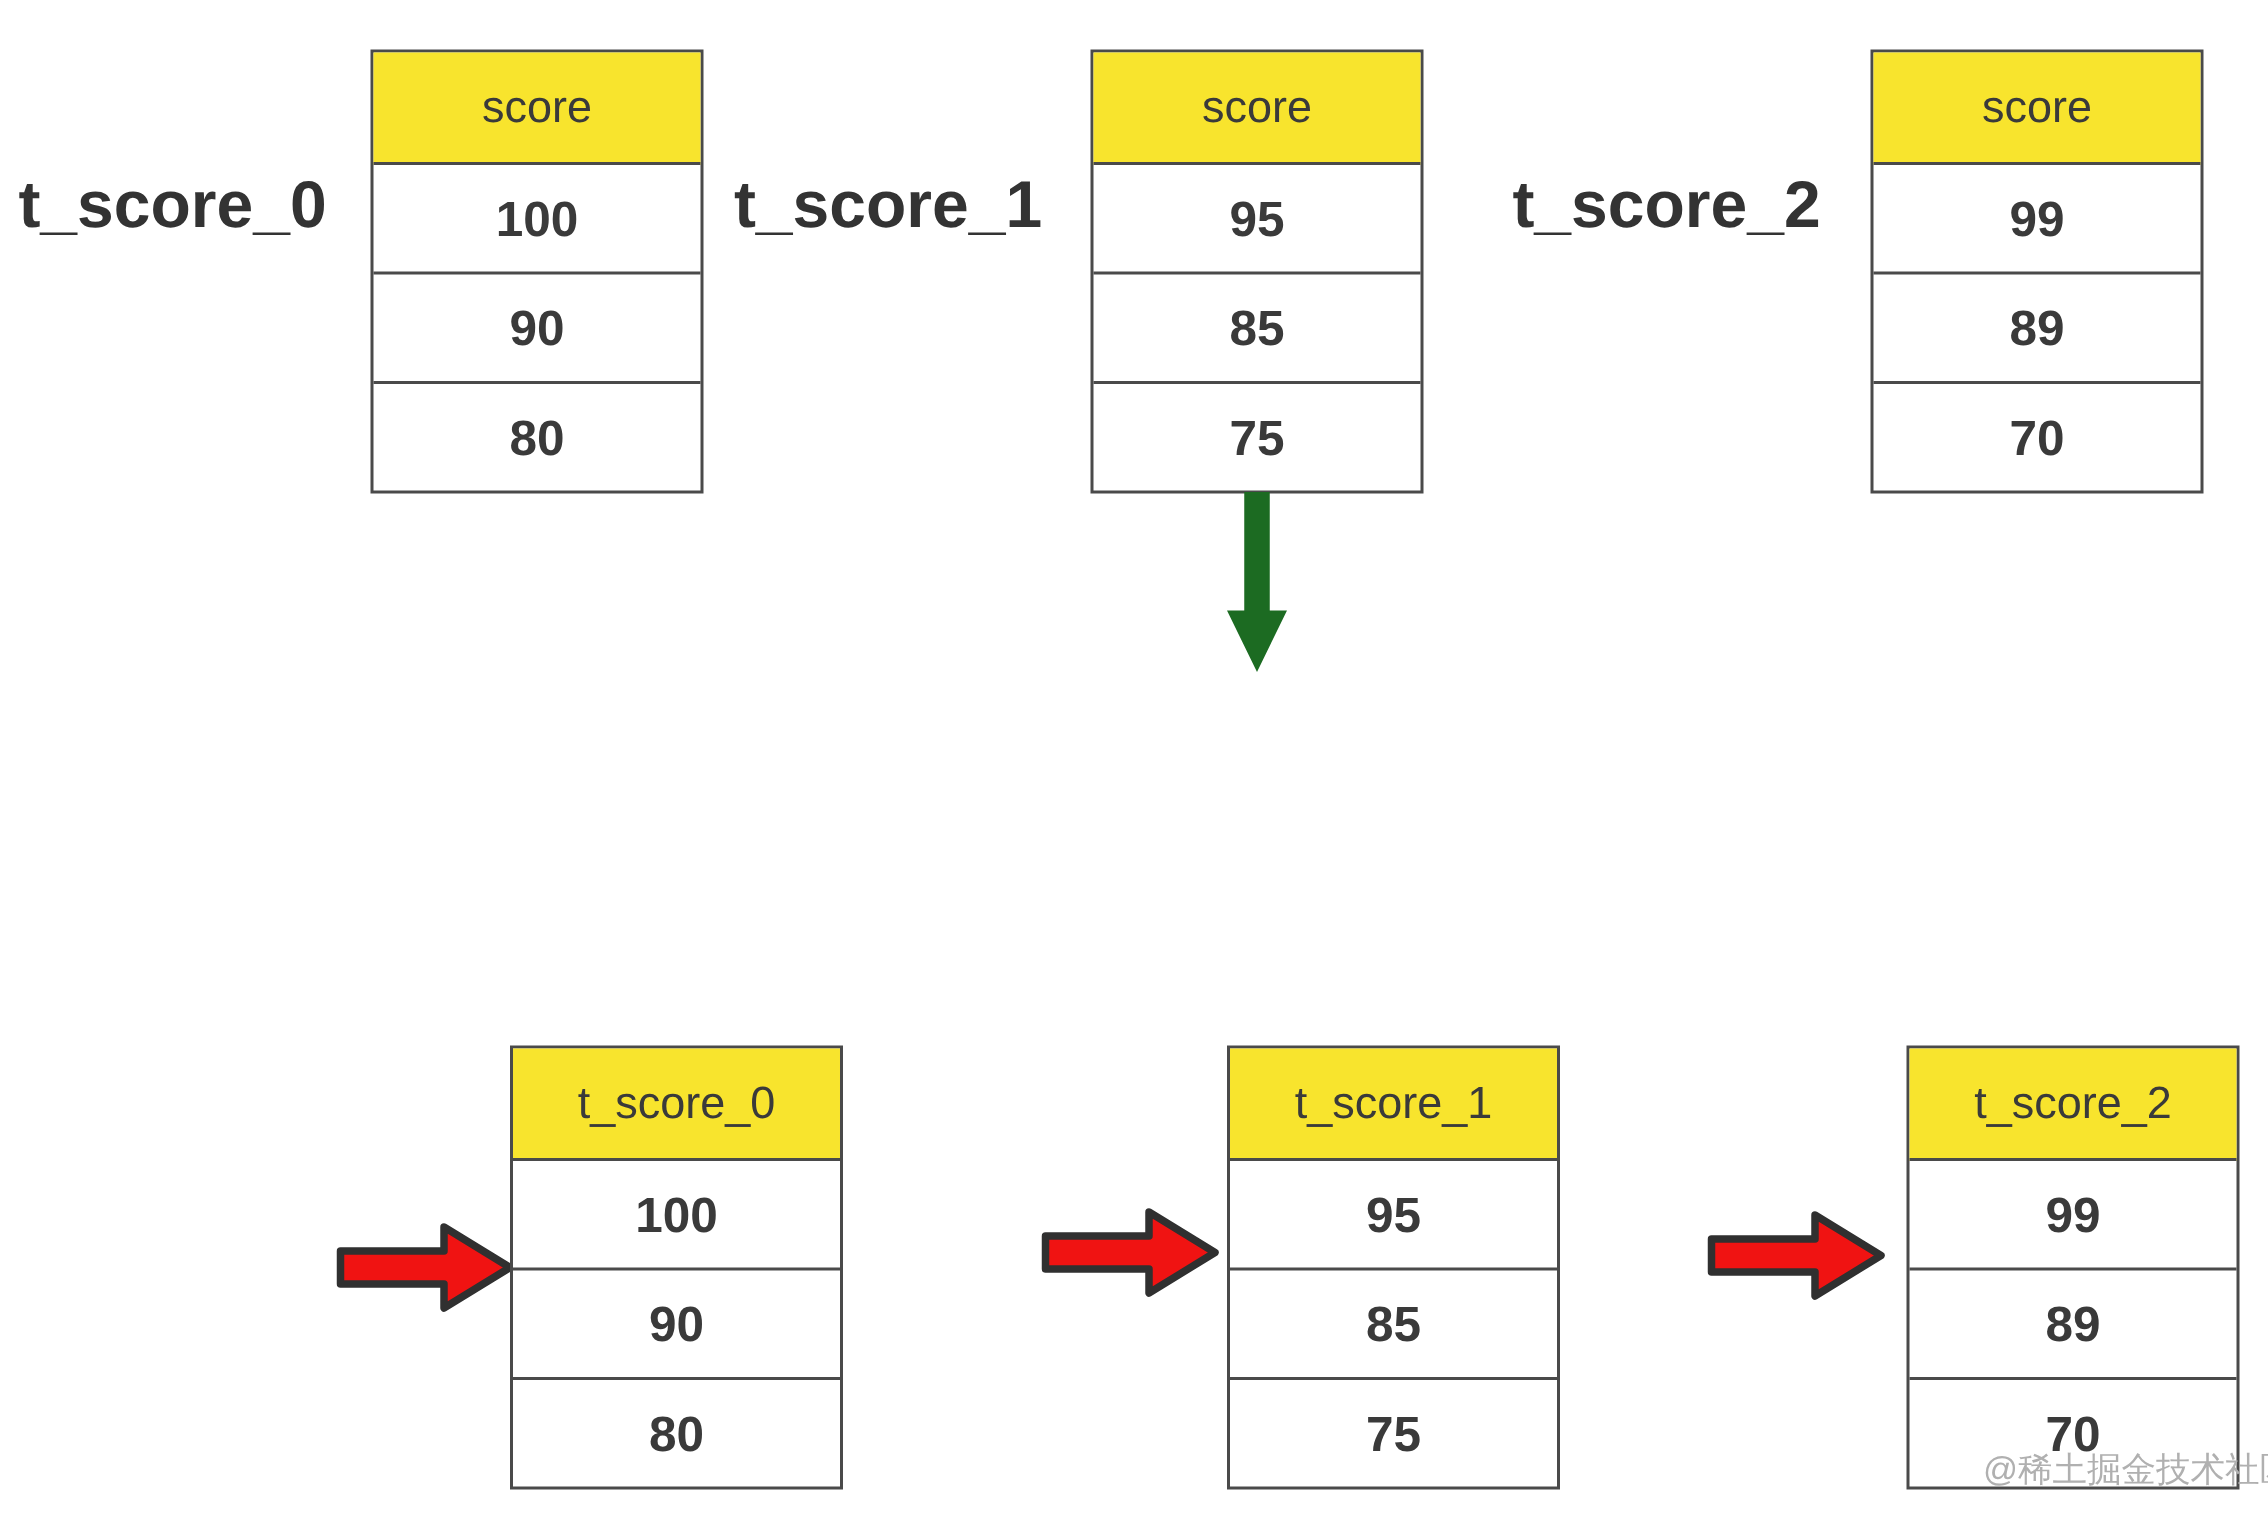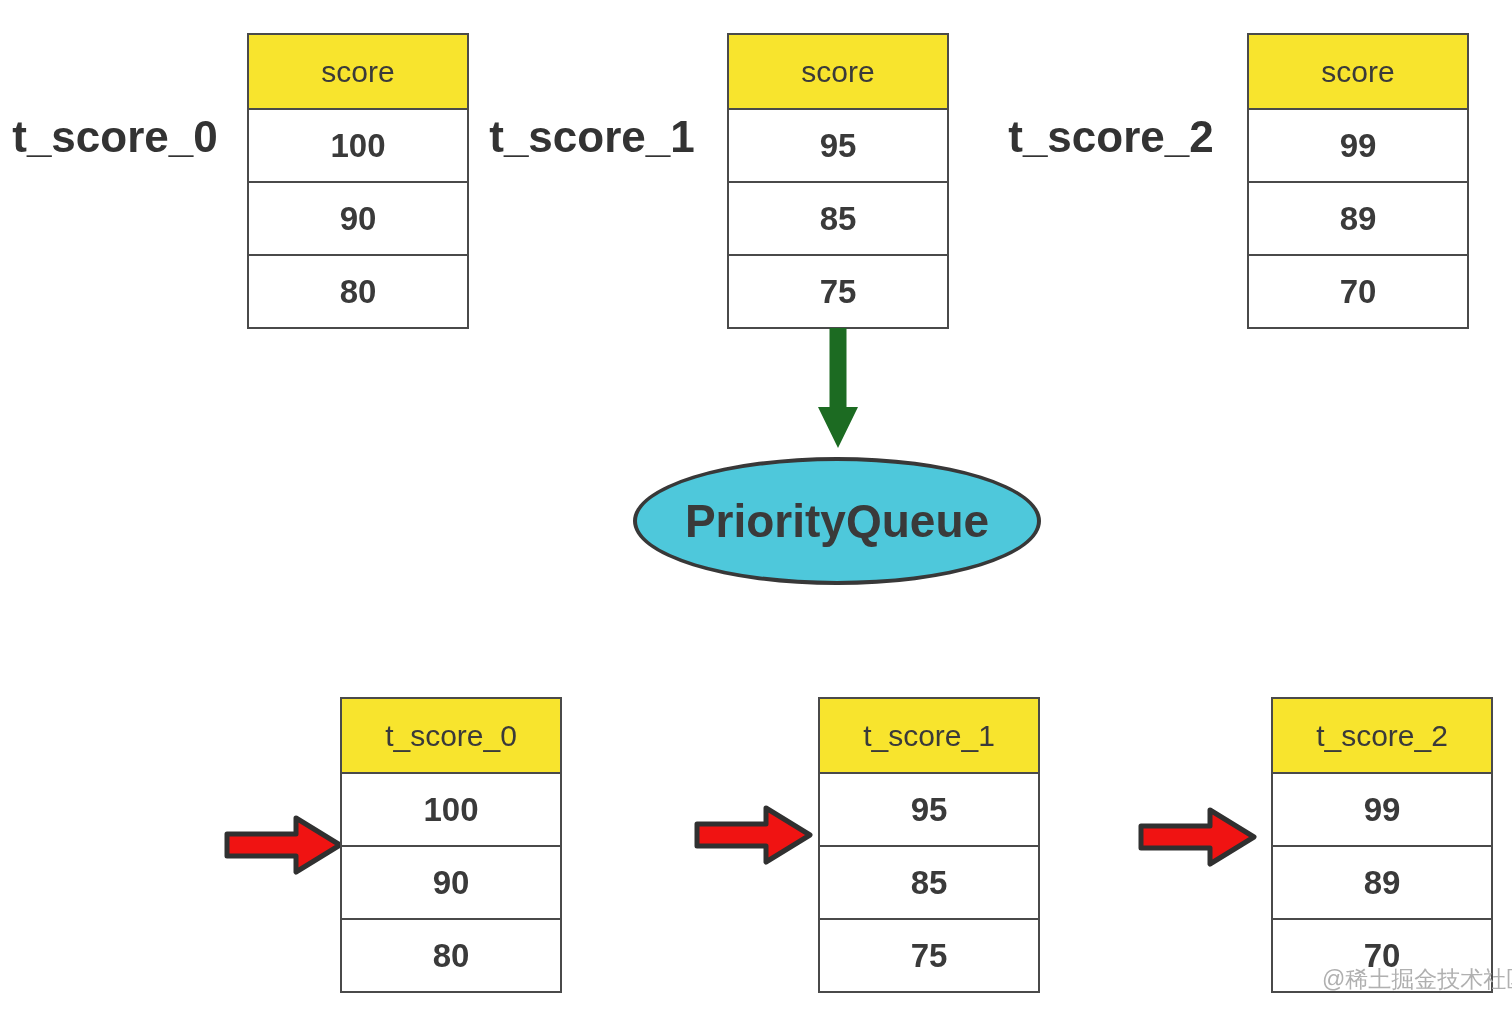--- a/index.html
+++ b/index.html
@@ -103,9 +103,6 @@
     <path d="M11.5 0 H28.5 V79 H40 L20 120 L0 79 H11.5 Z" style="fill:var(--green_arrow)"></path>
   </svg>
 
-  <div class="queue-ellipse">
-    <span>PriorityQueue</span>
-  </div>
 
   <svg class="arrow-svg" style="left:224px;top:813px" width="120" height="64" viewBox="0 0 120 64">
     <path d="M3 21 H72 V5 L116 32 L72 59 V43 H3 Z" style="fill:var(--red_arrow_fill);stroke:var(--red_arrow_outline);stroke-width:5;stroke-linejoin:round"></path>

